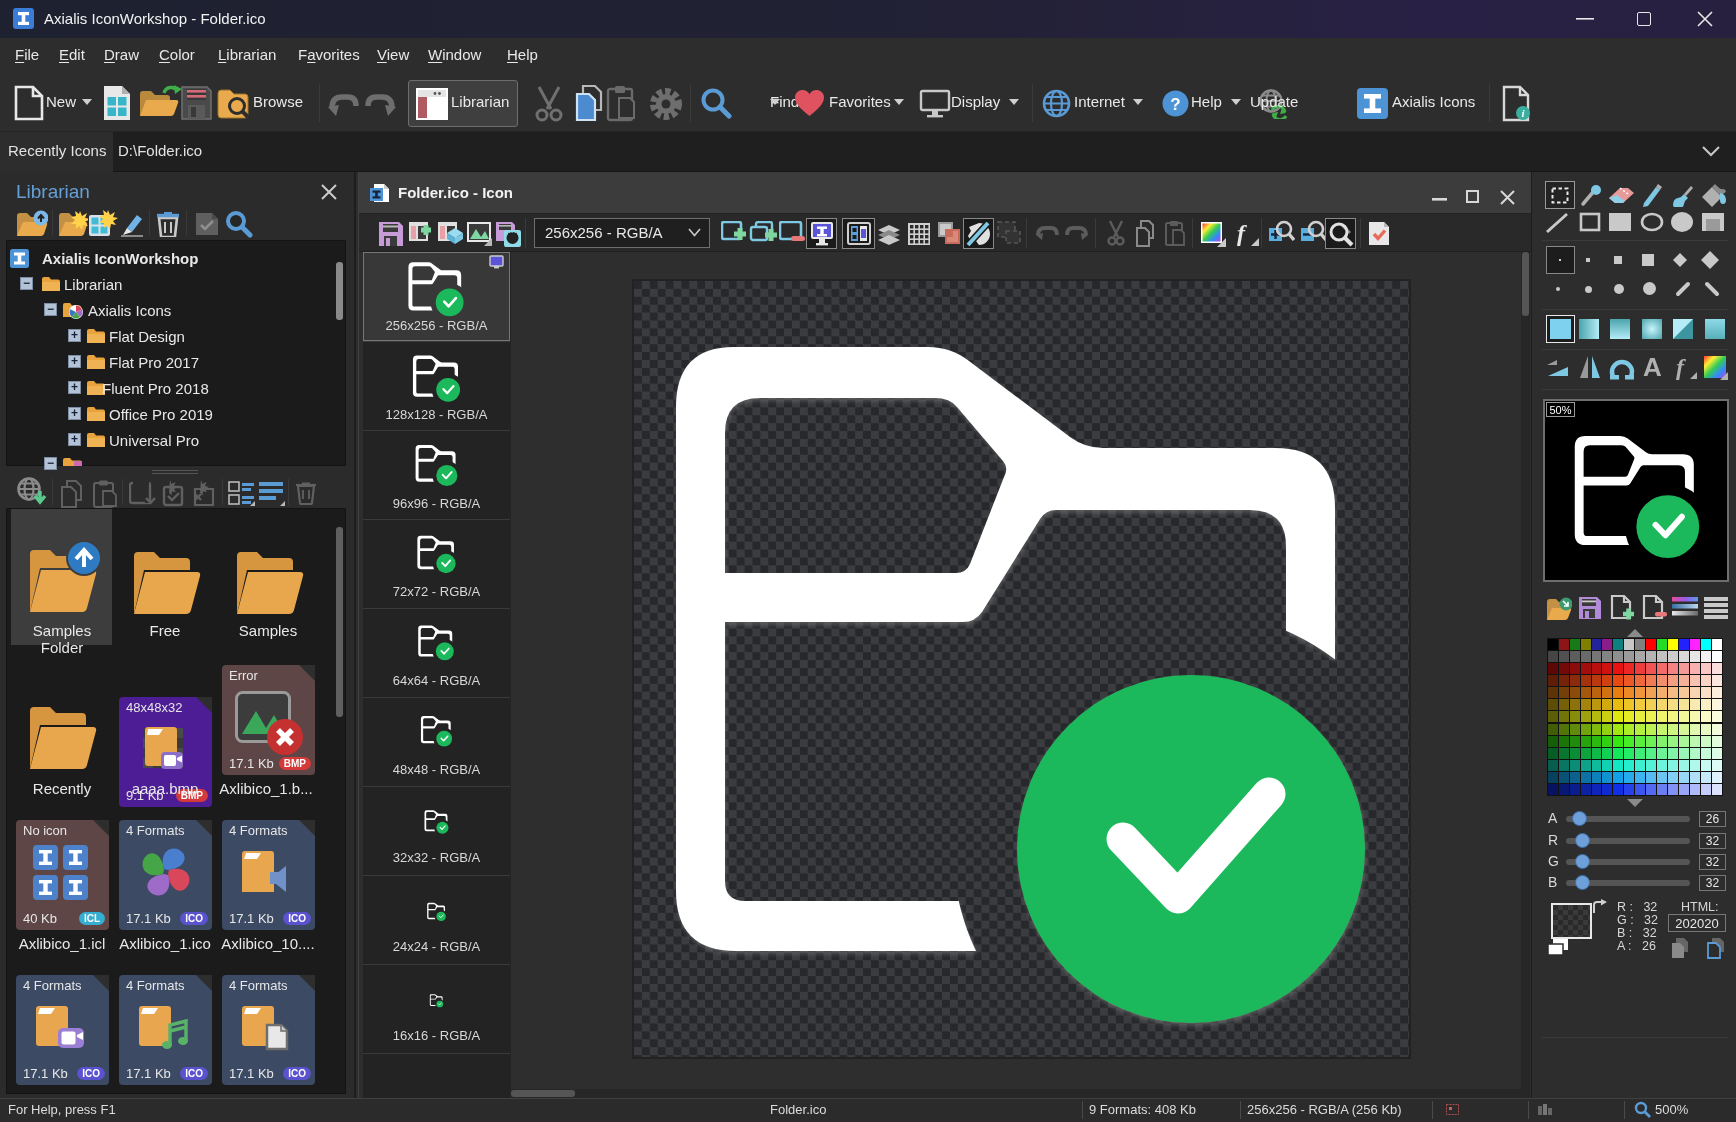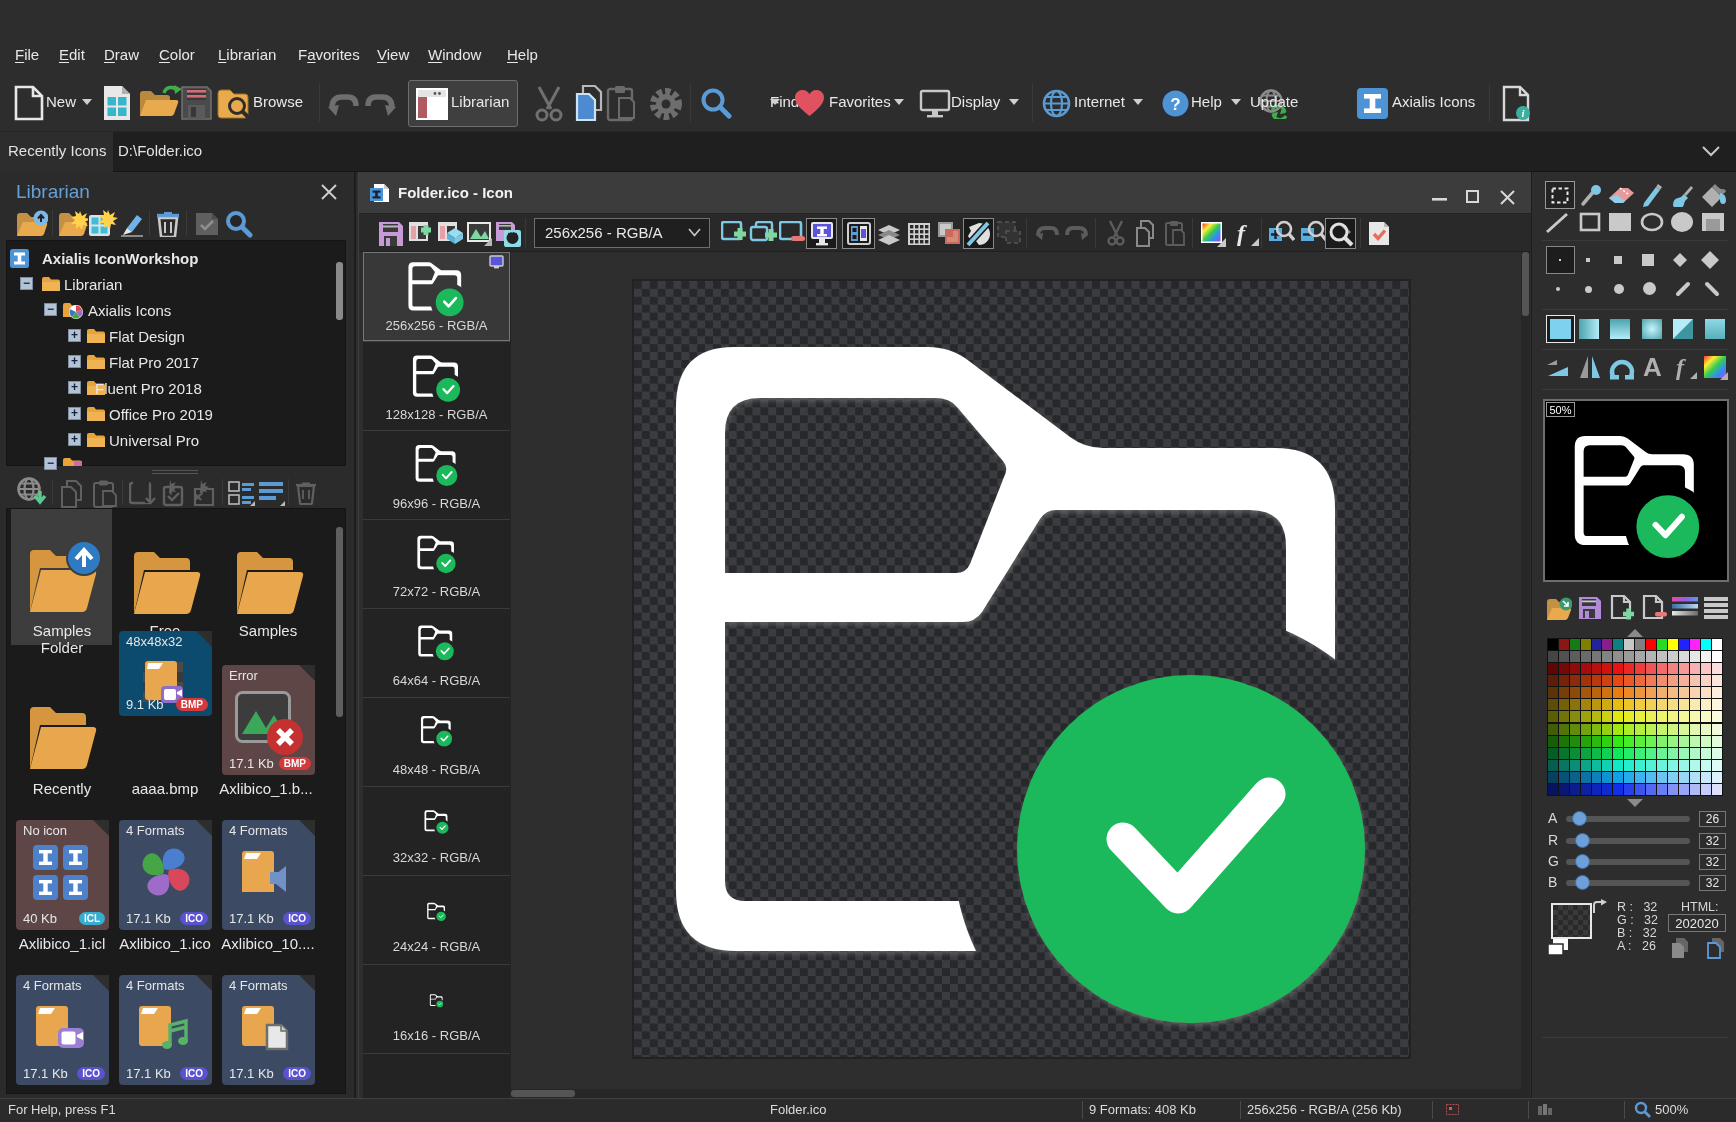--- a/index.html
+++ b/index.html
@@ -59,6 +59,22 @@
 <body>
 <div id="root">
 
+  <div id="titlebar">
+    <svg class="ic" style="left:13px;top:8px" width="21" height="21">
+        <rect width="21" height="21" rx="3" fill="#3b7cd6"></rect>
+        <rect x="5" y="4" width="11" height="3.2" fill="#fff"></rect>
+        <rect x="5" y="13.8" width="11" height="3.2" fill="#fff"></rect>
+        <rect x="8.7" y="6" width="3.6" height="9" fill="#fff"></rect>
+      </svg>
+    <div class="txt">Axialis IconWorkshop - Folder.ico</div>
+    <svg class="ic" style="left:1576px;top:18px" width="18" height="2">
+        <rect width="18" height="1.6" fill="#e8e8e8"></rect>
+      </svg>
+    <div class="a" style="left:1637px;top:12px;width:14px;height:14px;border:1.6px solid #e8e8e8;border-radius:2px"></div>
+    <svg class="ic" style="left:1697px;top:11px" width="16" height="16">
+        <path d="M1,1 L15,15 M15,1 L1,15" stroke="#e8e8e8" stroke-width="1.6"></path>
+      </svg>
+  </div>
 
   <div id="menubar">
     <span style="left:15px"><u>F</u>ile</span>

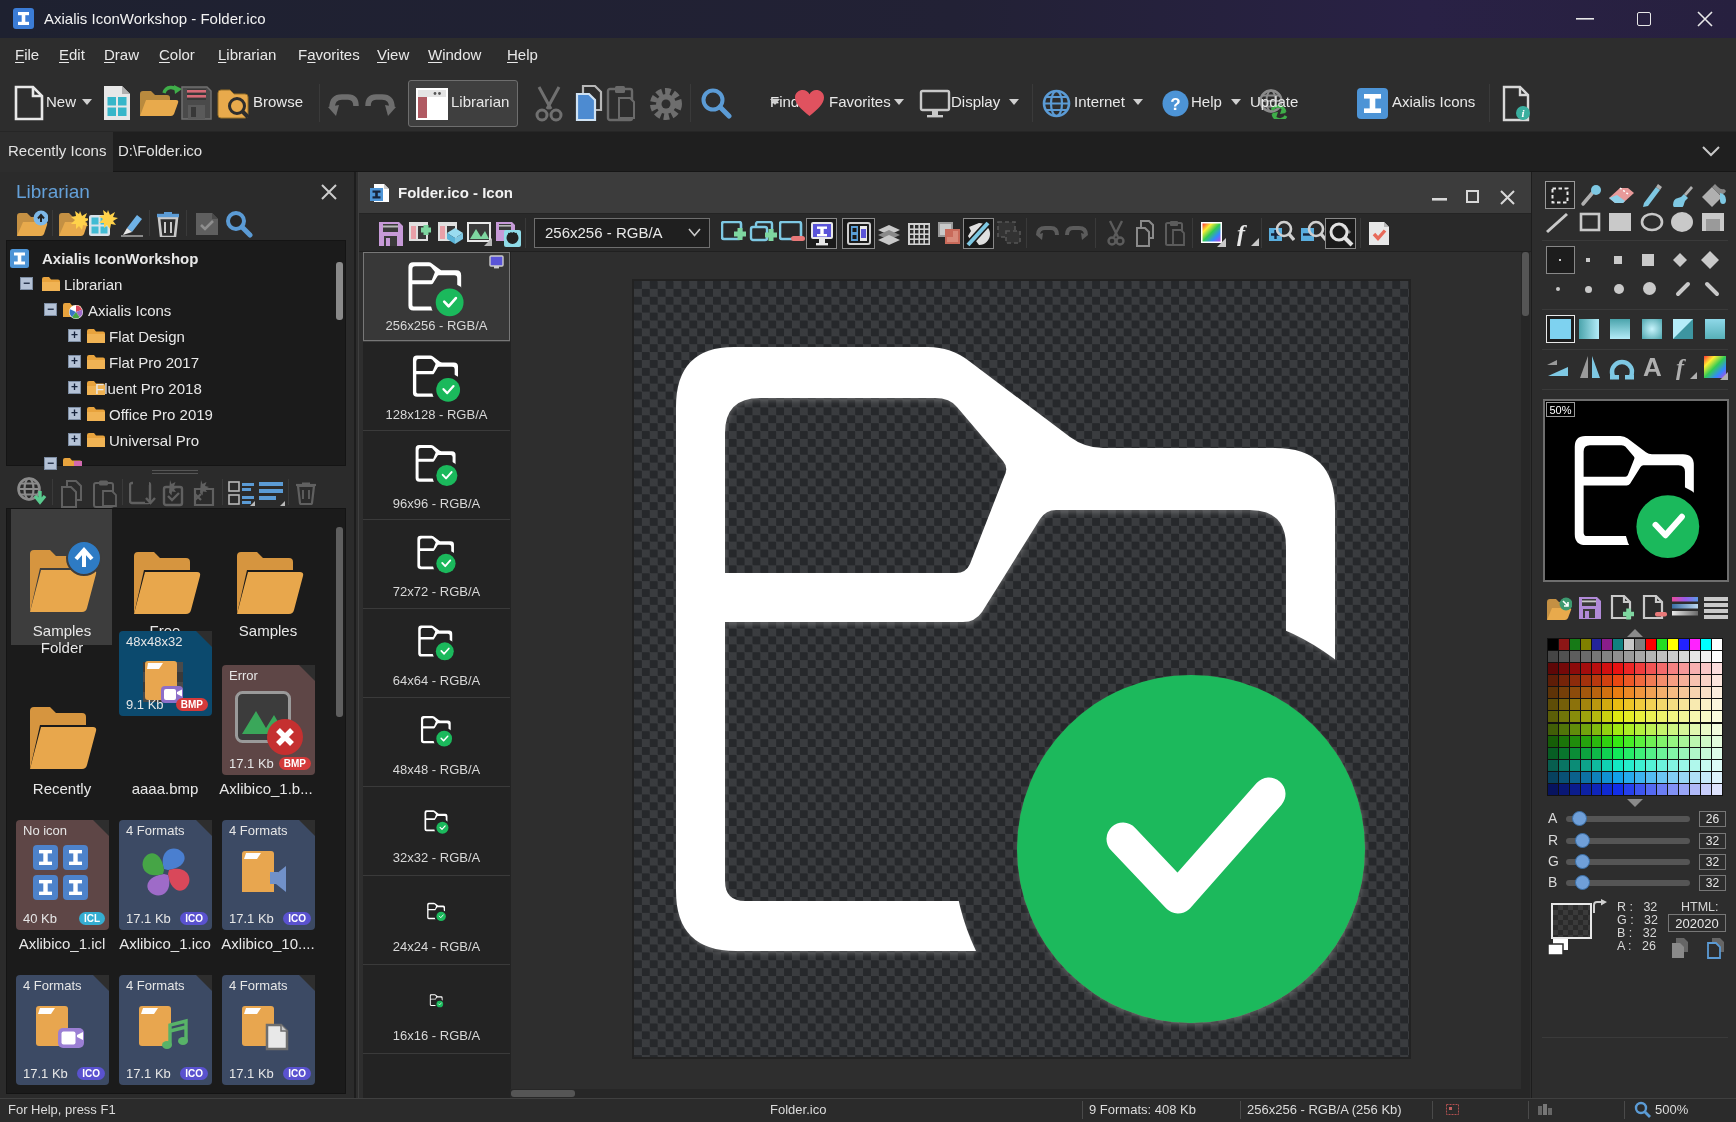--- a/index.html
+++ b/index.html
@@ -339,7 +339,7 @@
         <path d="M1,15 V3 q0,-2 2,-2 h5 l2,2.5 h7 q2,0 2,2 V15 Z" fill="#e8a33d"></path>
         <path d="M1,15 V6 h18 V15 Z" fill="#f0b354"></path>
       </svg>
-    <div class="trow" style="left:95px;top:380px">Fluent Pro 2018</div>
+    <div class="trow" style="left:102px;top:380px">Fluent Pro 2018</div>
     <div class="exp" style="left:68px;top:407px">+</div>
     <svg class="ic" style="left:86px;top:406px" width="19" height="16">
         <path d="M1,15 V3 q0,-2 2,-2 h5 l2,2.5 h7 q2,0 2,2 V15 Z" fill="#e8a33d"></path>

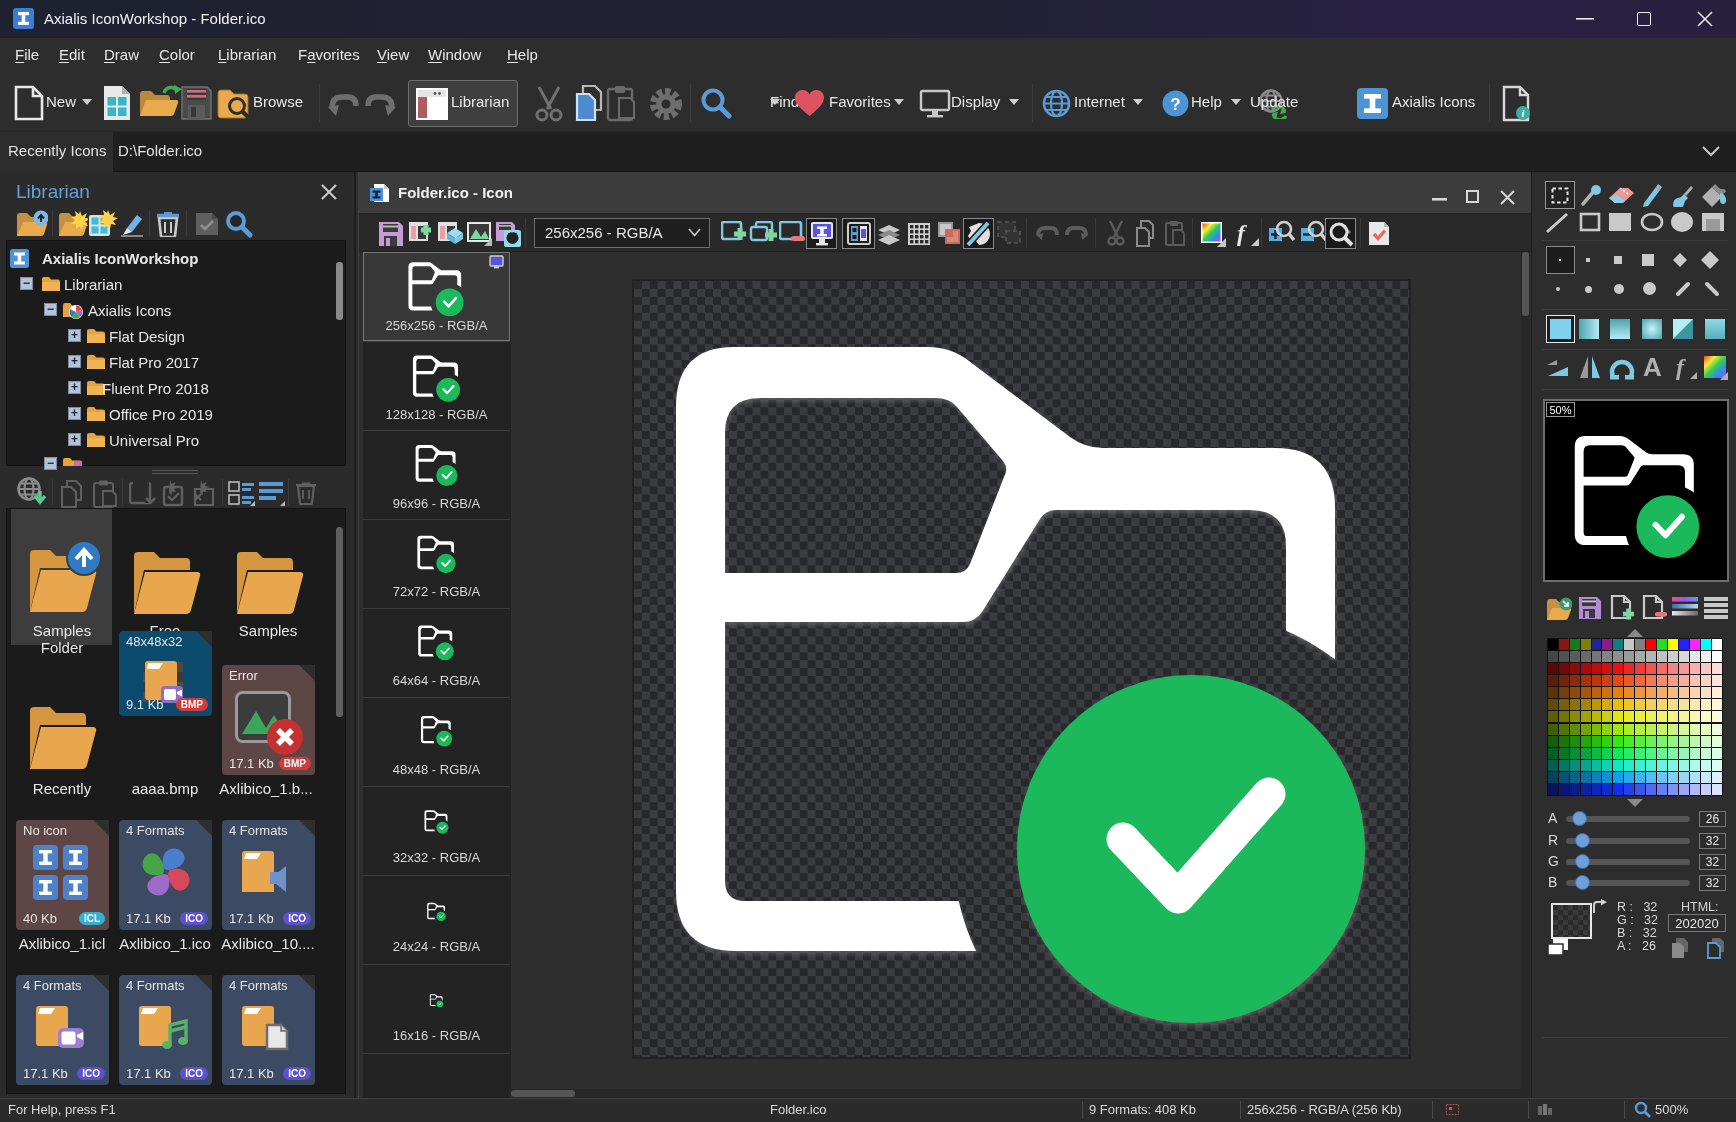--- a/index.html
+++ b/index.html
@@ -444,7 +444,7 @@
       <path d="M4,72 L15,30 h52 q4,0 3,4 l-9,34 q-1,4 -5,4 Z" fill="#e8a74c"></path>
     </svg>
     <div class="gcell-label" style="left:12px;top:780px">Recently</div>
-    <div class="card" style="left:119px;top:631px;height:85px;width:93px;background:#0c4a6e">
+    <div class="card" style="left:119px;top:697px;height:110px;width:93px;background:#4c1d95">
       <div class="fold" style="border-width:0 16px 16px 0;border-color:transparent #2e2e2e transparent transparent"></div>
       <div class="tt">48x48x32</div>
       <svg class="ic" style="left:22px;top:25px" width="48" height="52">

